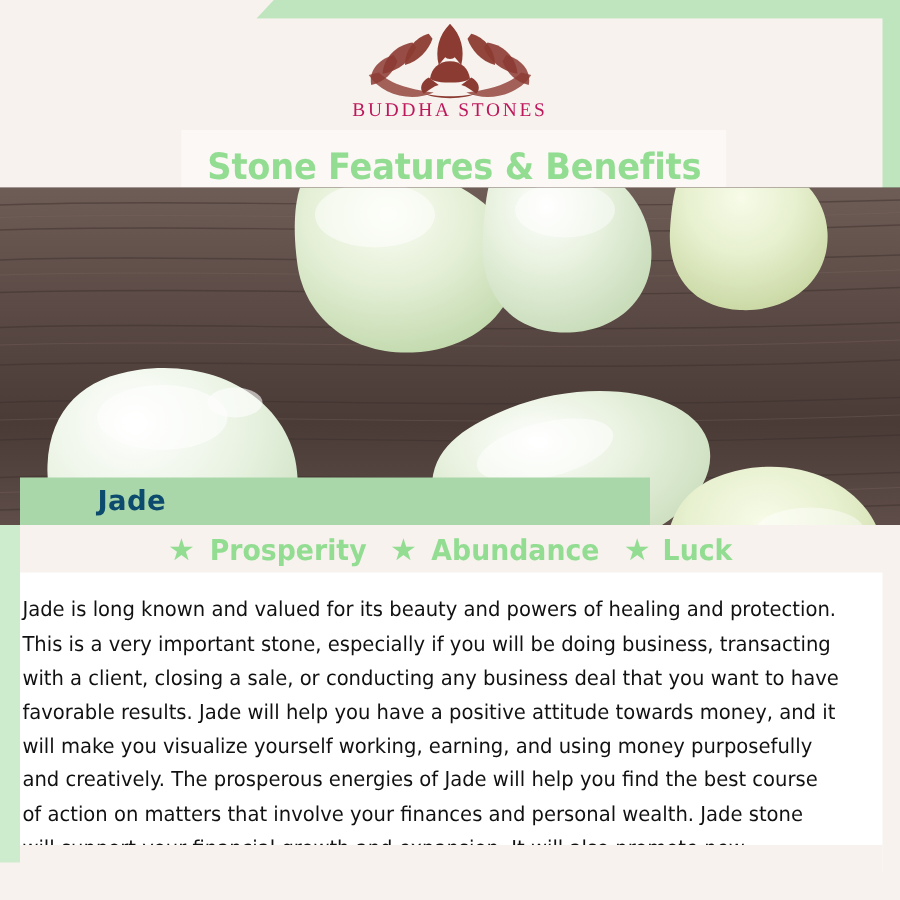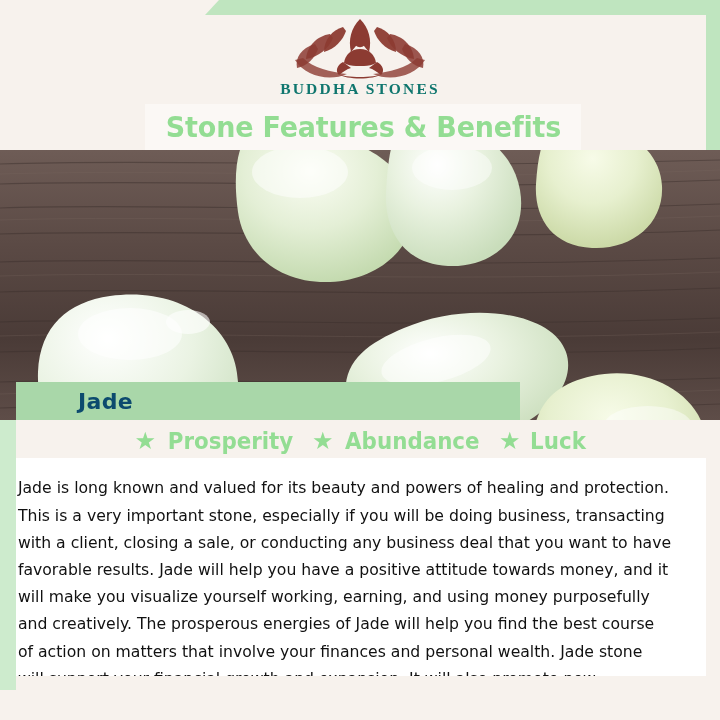--- a/index.html
+++ b/index.html
@@ -38,7 +38,7 @@
   .logo-text{
     margin-top:-2px;
     font-family:"Liberation Serif", serif;
-    font-size:15.5px;letter-spacing:2.2px;color:#0f766e;font-weight:700;
+    font-size:15.5px;letter-spacing:2.2px;color:#be185d;font-weight:400;
   }
 
   

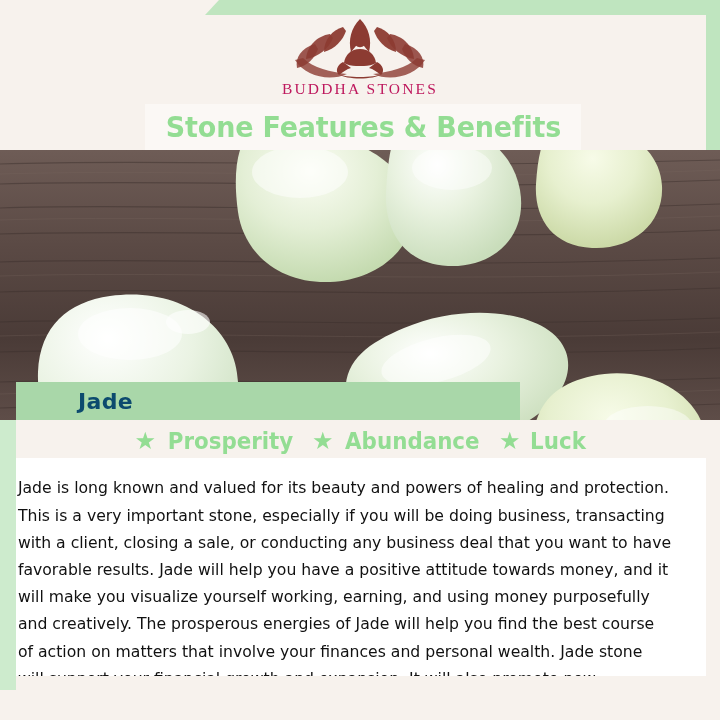--- a/index.html
+++ b/index.html
@@ -45,7 +45,7 @@
   .title-banner{
     position:absolute;top:104px;left:145px;width:436px;height:46px;
     background:#fbf8f5;
-    display:flex;align-items:center;justify-content:center;
+    display:flex;align-items:flex-end;justify-content:center;
   }
   .title-text{
     font-family:"DejaVu Sans", sans-serif;

